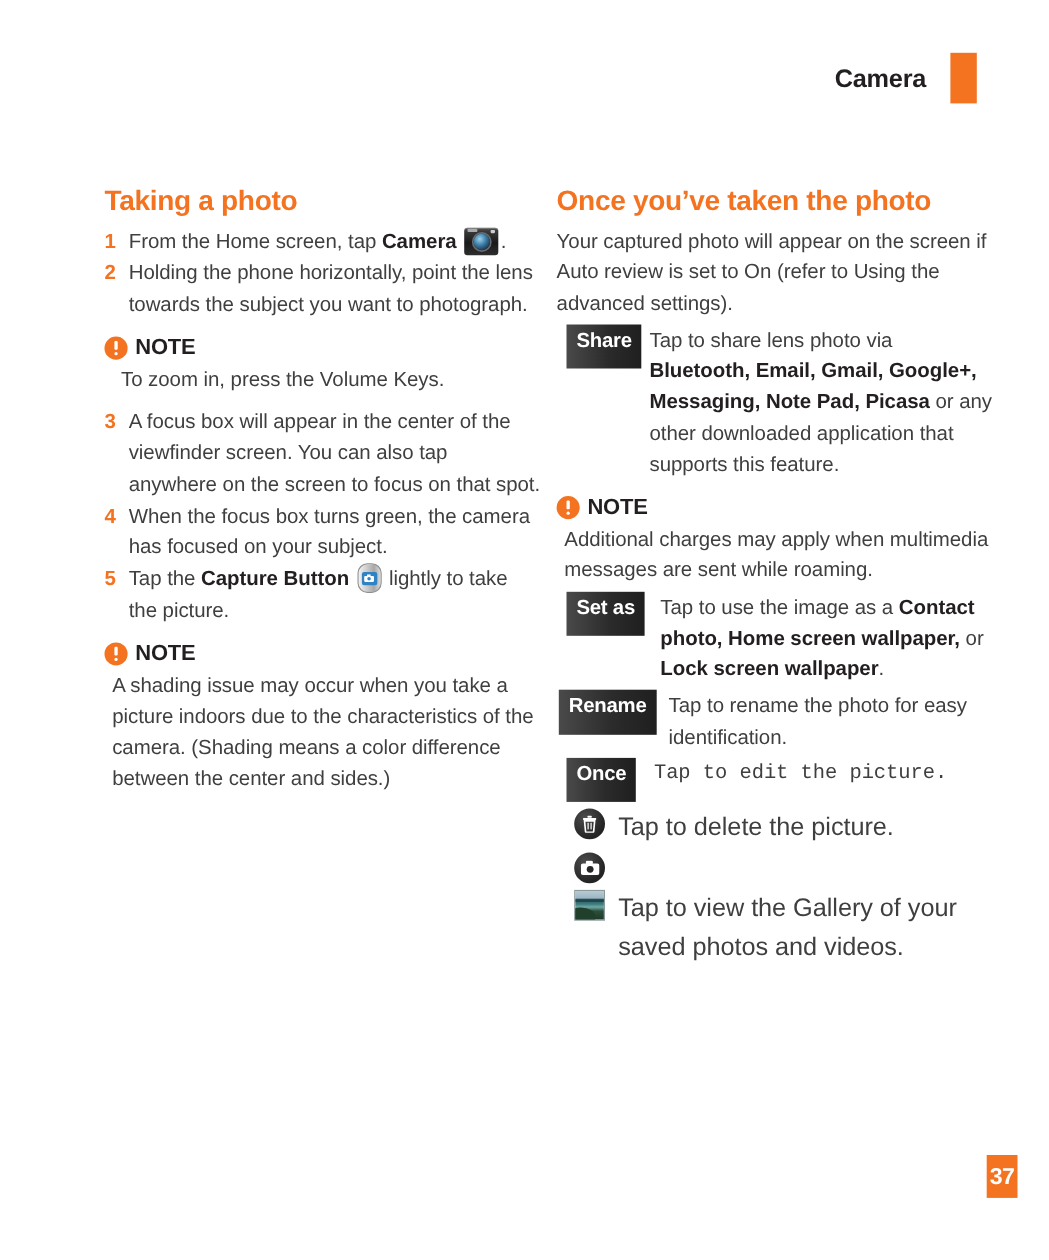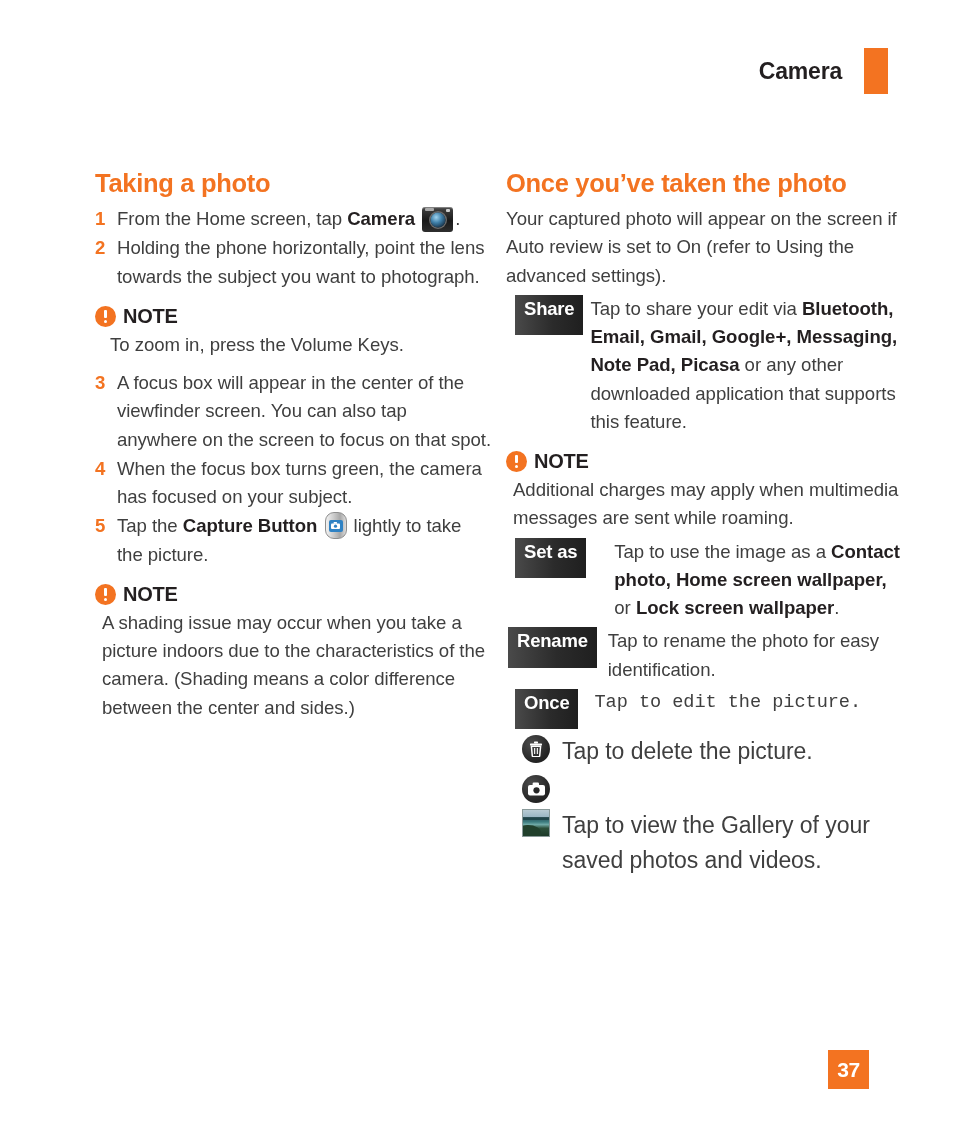--- a/index.html
+++ b/index.html
@@ -391,7 +391,7 @@
 
     <div class="opt-row share">
       <span class="badge">Share</span>
-      <p class="opt-text"><span>Tap to share your edit via </span><b>Bluetooth, Email, Gmail, Google+, Messaging, Note Pad, Picasa</b><span> or any other downloaded application that supports this feature.</span></p>
+      <p class="opt-text"><span>Tap to share lens photo via </span><b>Bluetooth, Email, Gmail, Google+, Messaging, Note Pad, Picasa</b><span> or any other downloaded application that supports this feature.</span></p>
     </div>
 
     <div class="note-head">

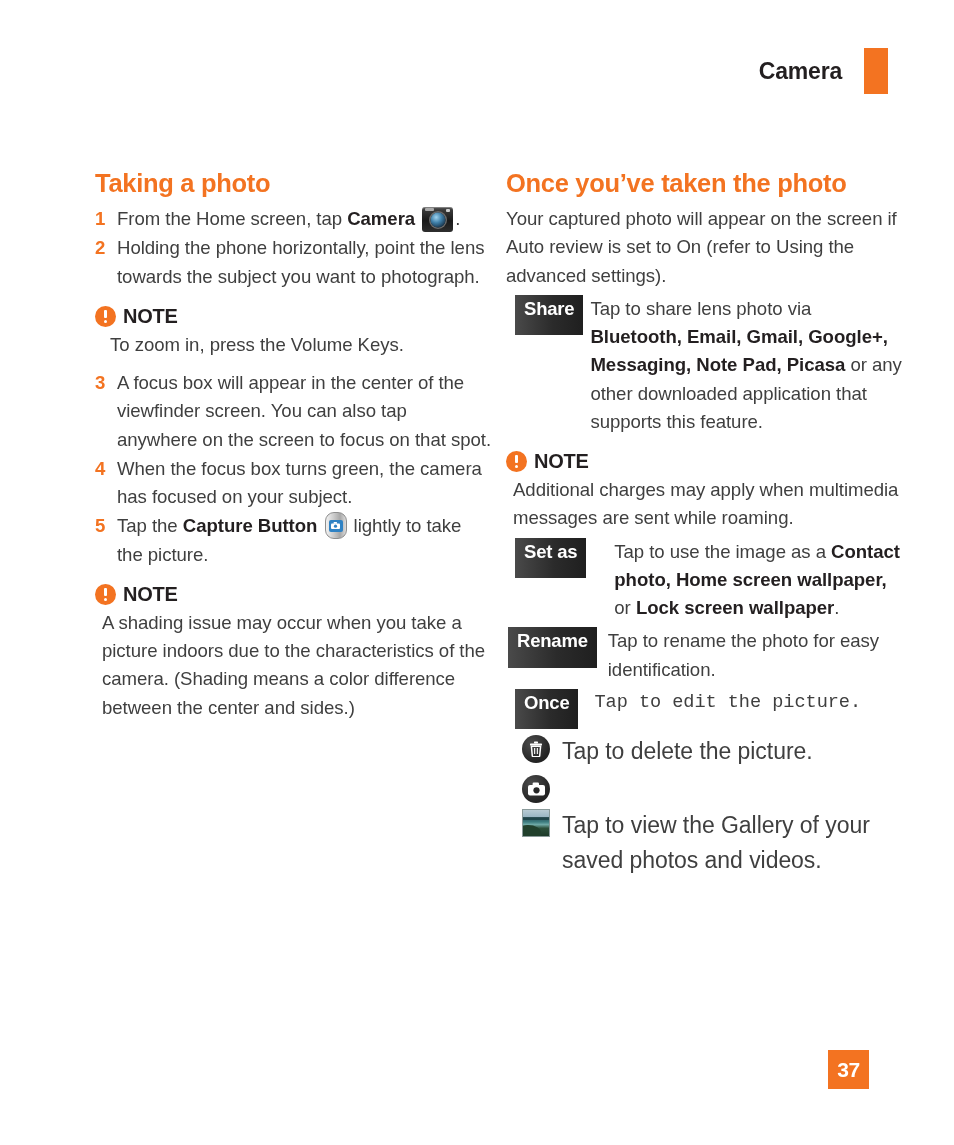--- a/index.html
+++ b/index.html
@@ -174,7 +174,7 @@
   .opt-row.share .opt-text { margin-left: 7px; margin-top: 0px; }
 
   .opt-row.setas .badge { margin-left: 9px; }
-  .opt-row.setas .opt-text { margin-left: 28px; margin-top: 0px; }
+  .opt-row.setas .opt-text { margin-left: 14px; margin-top: 0px; }
 
   .opt-row.rename .badge { margin-left: 2px; }
   .opt-row.rename .opt-text { margin-left: 11px; margin-top: 0px; }

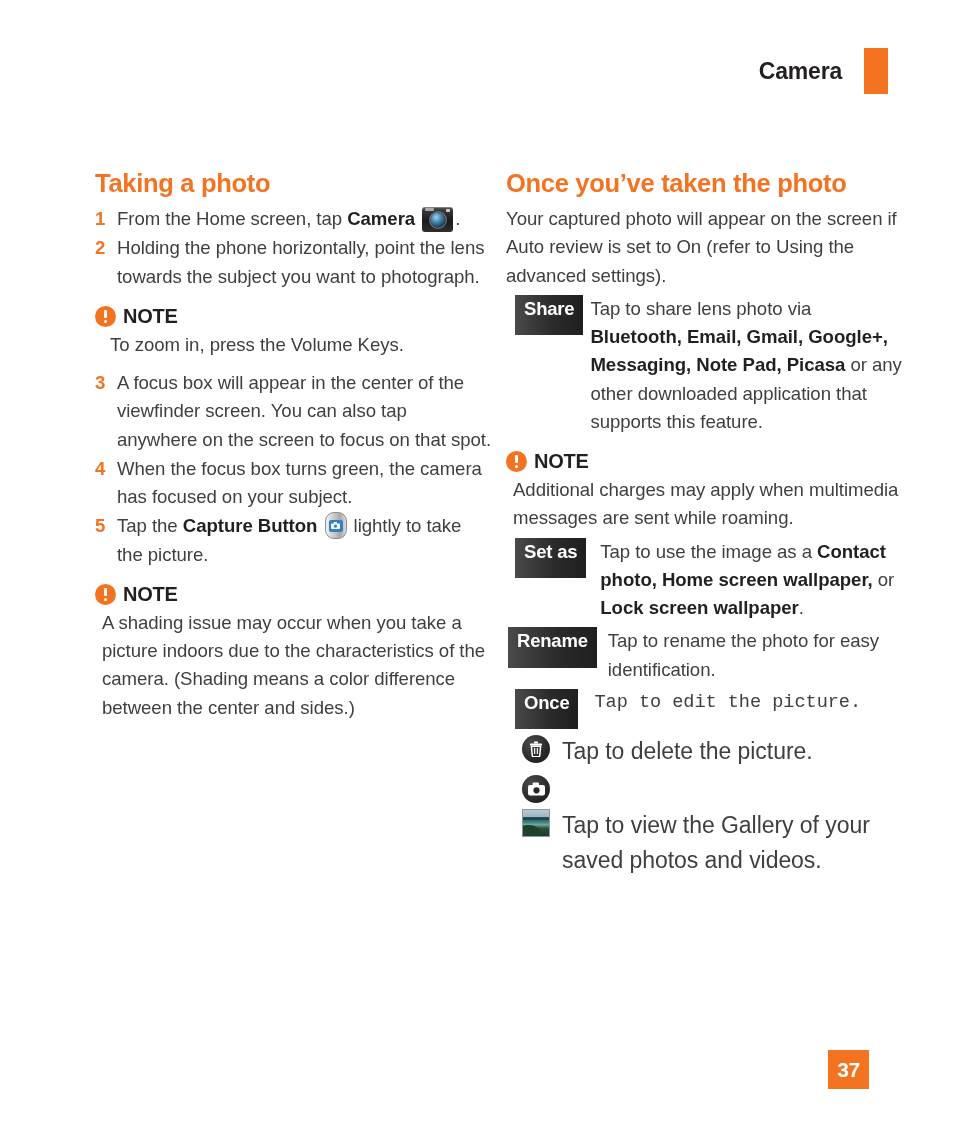--- a/index.html
+++ b/index.html
@@ -312,9 +312,9 @@
   
   .page-number {
     position: absolute;
-    left: 828px;
+    left: 897px;
     top: 1050px;
-    width: 41px;
+    width: 28px;
     height: 39px;
     background: #f37321;
     color: #ffffff;

